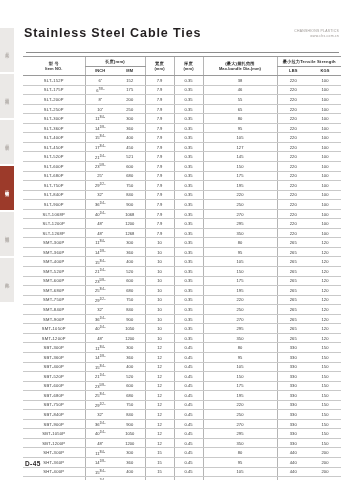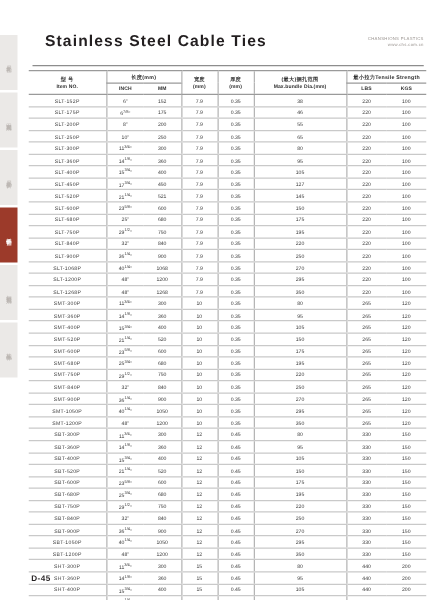--- a/index.html
+++ b/index.html
@@ -30,7 +30,7 @@
   .side-tab.active{background:#9c3a2a;color:#ffffff;}
   
   #header{
-    position:absolute;left:36px;top:26px;right:12px;height:26px;
+    position:absolute;left:24px;top:26px;right:12px;height:26px;
   }
   #page-title{
     font-size:12.5px;

